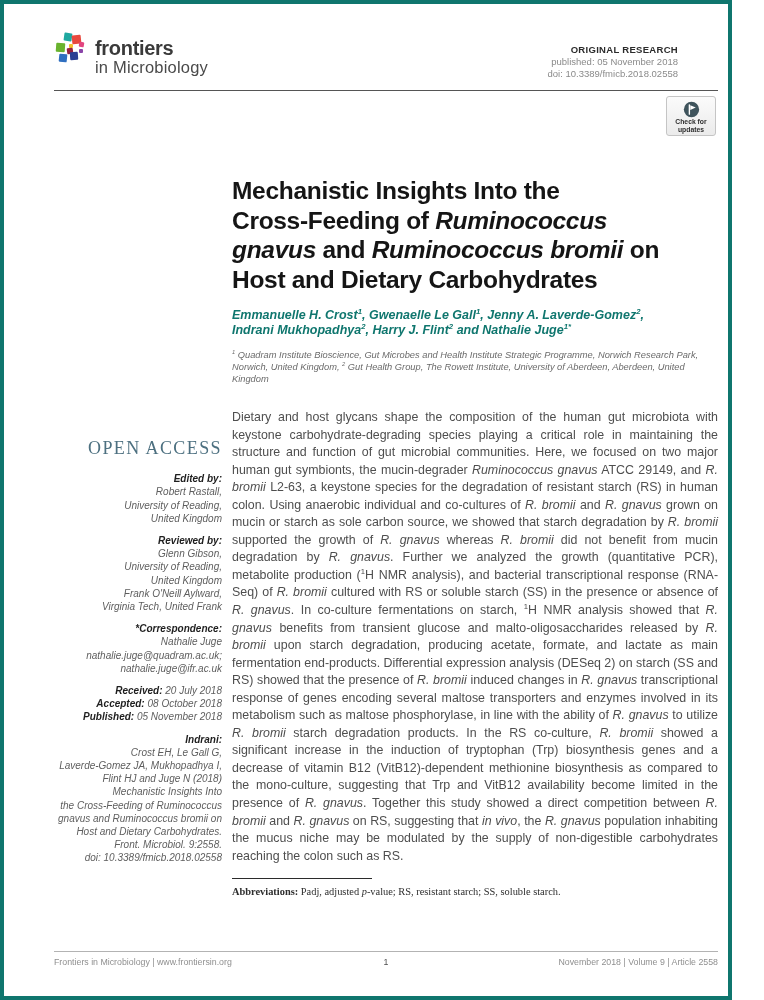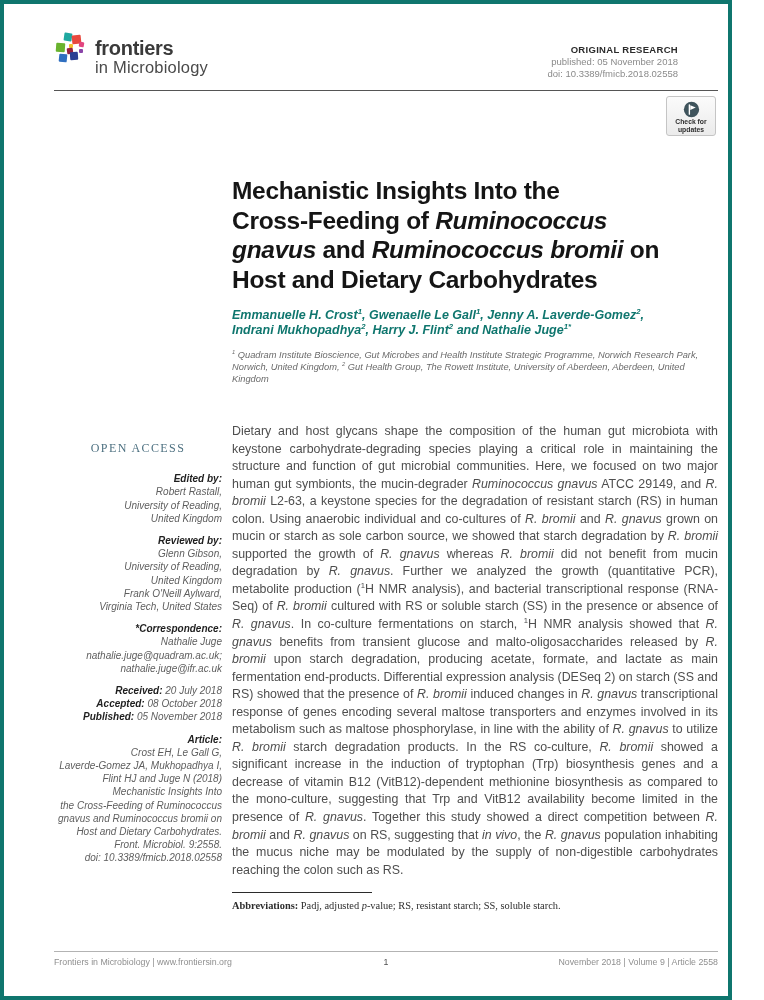--- a/index.html
+++ b/index.html
@@ -53,7 +53,7 @@
   .title{font-size:24.5px;font-weight:700;color:#151515;line-height:29.5px;letter-spacing:-0.3px;}
   .authors{margin-top:14px;font-size:12.5px;font-weight:700;font-style:italic;color:#0f766e;line-height:14.5px;}
   .affils{margin-top:12px;font-size:9.3px;font-style:italic;color:#6b6b6b;line-height:12px;}
-  .abstract{margin-top:38px;font-size:12.4px;color:#4e4e4e;line-height:17.55px;text-align:justify;}
+  .abstract{margin-top:24px;font-size:12.4px;color:#4e4e4e;line-height:17.55px;text-align:justify;}
   .keywords{margin-top:15px;font-size:10.6px;font-weight:700;color:#1f1f1f;line-height:13px;}
   .abbrev-rule{margin-top:13px;width:140px;border-top:1px solid #2b2b2b;}
   .abbrev{margin-top:6px;font-family:"Liberation Serif","DejaVu Serif",serif;font-size:10.4px;color:#2d2d2d;line-height:13px;}

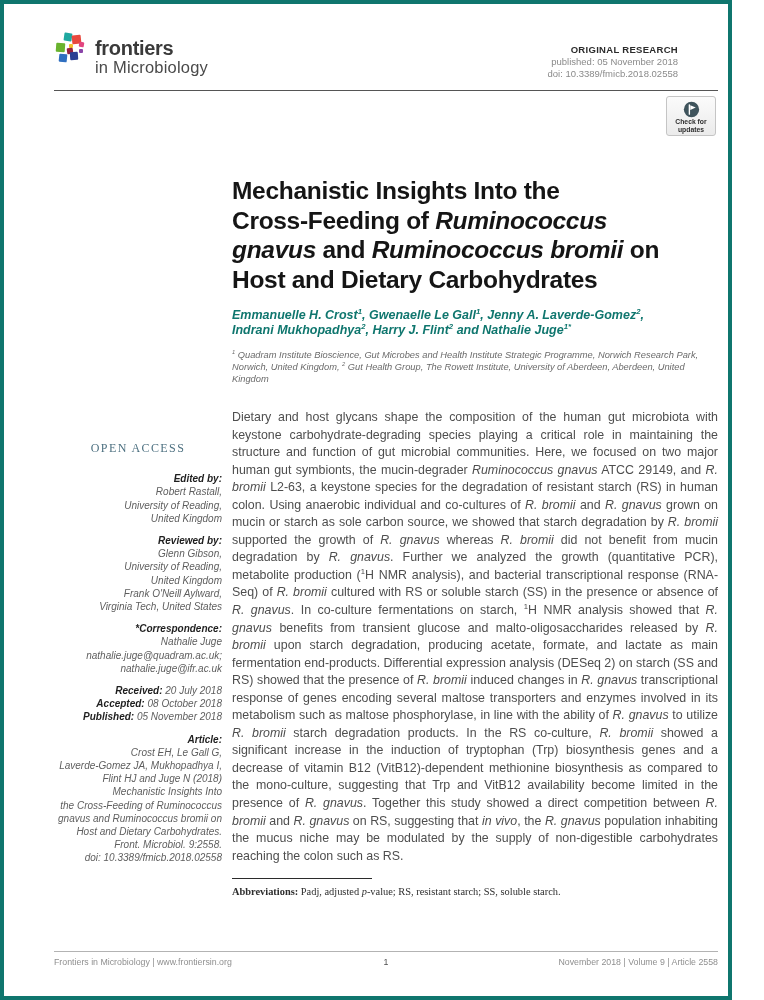--- a/index.html
+++ b/index.html
@@ -40,7 +40,7 @@
   }
   .oa{
     font-family:"Liberation Serif","DejaVu Serif",serif;font-style:normal;
-    color:#4d7080;font-size:12px;letter-spacing:1.4px;margin-bottom:17px;font-weight:400;text-align:center;
+    color:#4d7080;font-size:18px;letter-spacing:1.4px;margin-bottom:17px;font-weight:400;
   }
   .sb-block{margin-bottom:9px;}
   .sb-block.gap{margin-top:14px;}

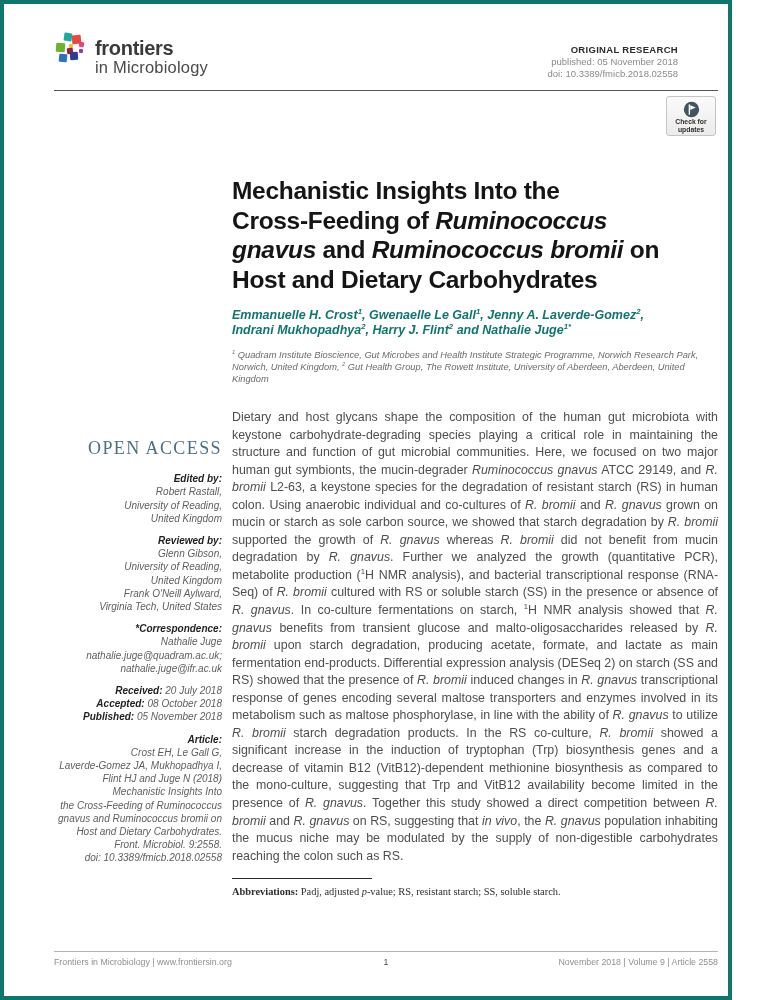--- a/index.html
+++ b/index.html
@@ -124,7 +124,7 @@
       <div>University of Reading,</div>
       <div>United Kingdom</div>
       <div>Frank O'Neill Aylward,</div>
-      <div>Virginia Tech, United States</div>
+      <div>Virginia Tech, United Frank</div>
     </div>
 
     <div class="sb-block">

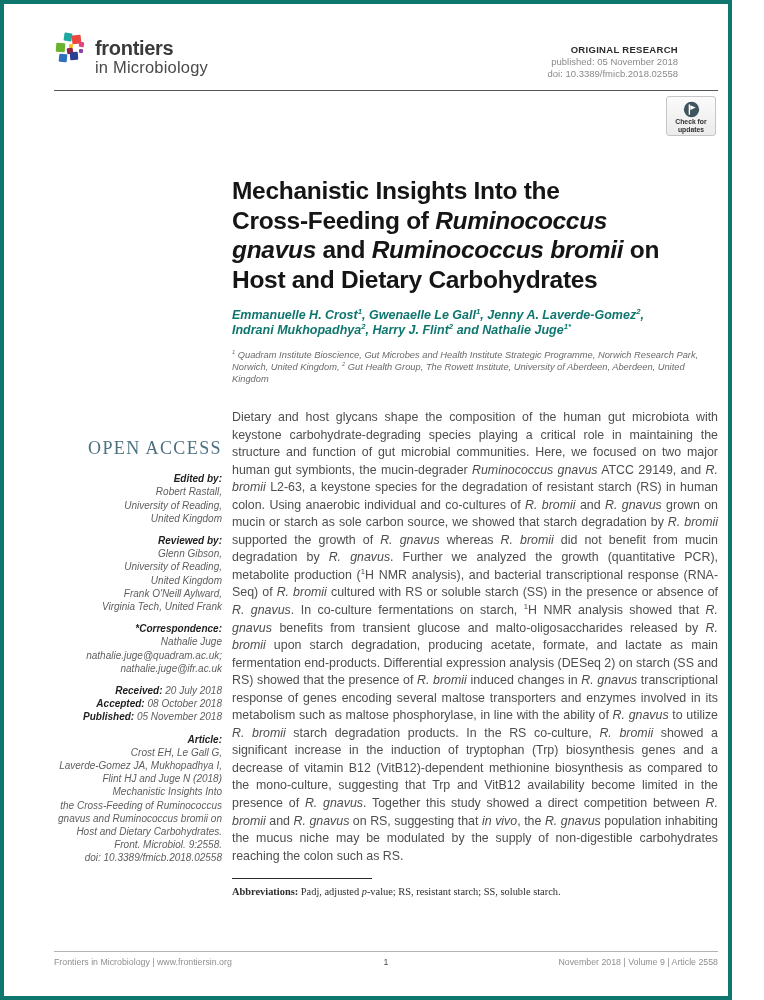--- a/index.html
+++ b/index.html
@@ -142,7 +142,7 @@
     </div>
 
     <div class="sb-block">
-      <div class="sb-label">Article:</div>
+      <div class="sb-label">Indrani:</div>
       <div>Crost EH, Le Gall G,</div>
       <div>Laverde-Gomez JA, Mukhopadhya I,</div>
       <div>Flint HJ and Juge N (2018)</div>

